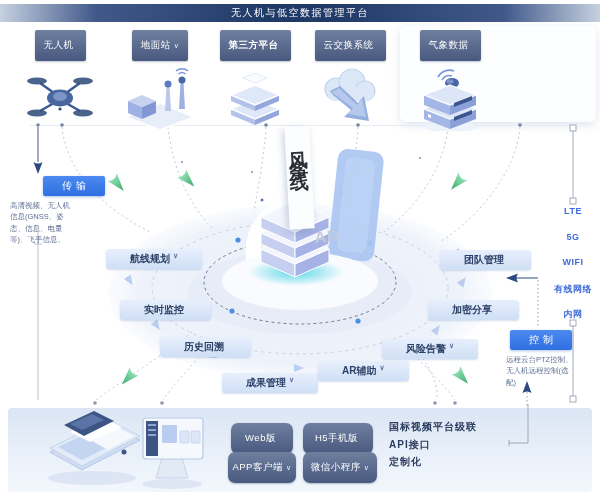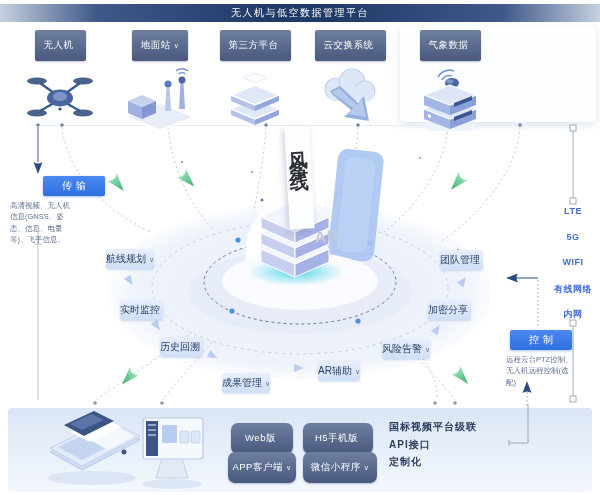--- a/index.html
+++ b/index.html
@@ -261,7 +261,7 @@
     </svg>
   </div>
 
-  <div class="card" style="left:207px;">
+  <div class="card" style="left:207px;font-weight:bold;">
     <div class="hbtn">
       <span>第三方平台</span>
       <span class="chev"></span>

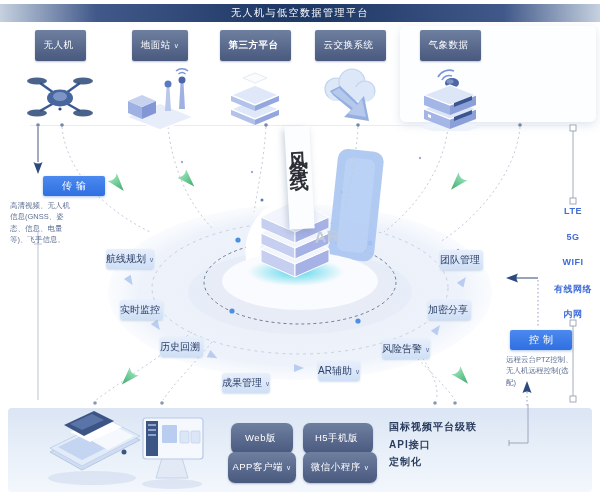--- a/index.html
+++ b/index.html
@@ -20,9 +20,9 @@
   .chev{font-size:7px;line-height:1;opacity:.9;}
   .card svg{display:block;margin:4px auto 0;}
   
-  .pill{position:absolute;display:inline-flex;align-items:center;gap:3px;
-    background:linear-gradient(180deg,#e8effc,#cfdff5);color:#2d4168;font-size:10px;padding:3px 0;
-    border-radius:3px;box-shadow:0 1px 2px rgba(120,145,185,.3);cursor:pointer;white-space:nowrap;}
+  .pill{position:absolute;display:inline-flex;align-items:flex-start;gap:3px;
+    background:linear-gradient(180deg,#e8effc,#cfdff5);color:#2d4168;font-size:10px;padding:3px 24px;
+    border-radius:3px;box-shadow:0 1px 2px rgba(120,145,185,.3);cursor:pointer;white-space:nowrap;font-weight:bold;}
   .pill .chev{color:#55699a;}
   
   .bluebtn{position:absolute;width:58px;height:20px;display:flex;align-items:center;justify-content:center;

